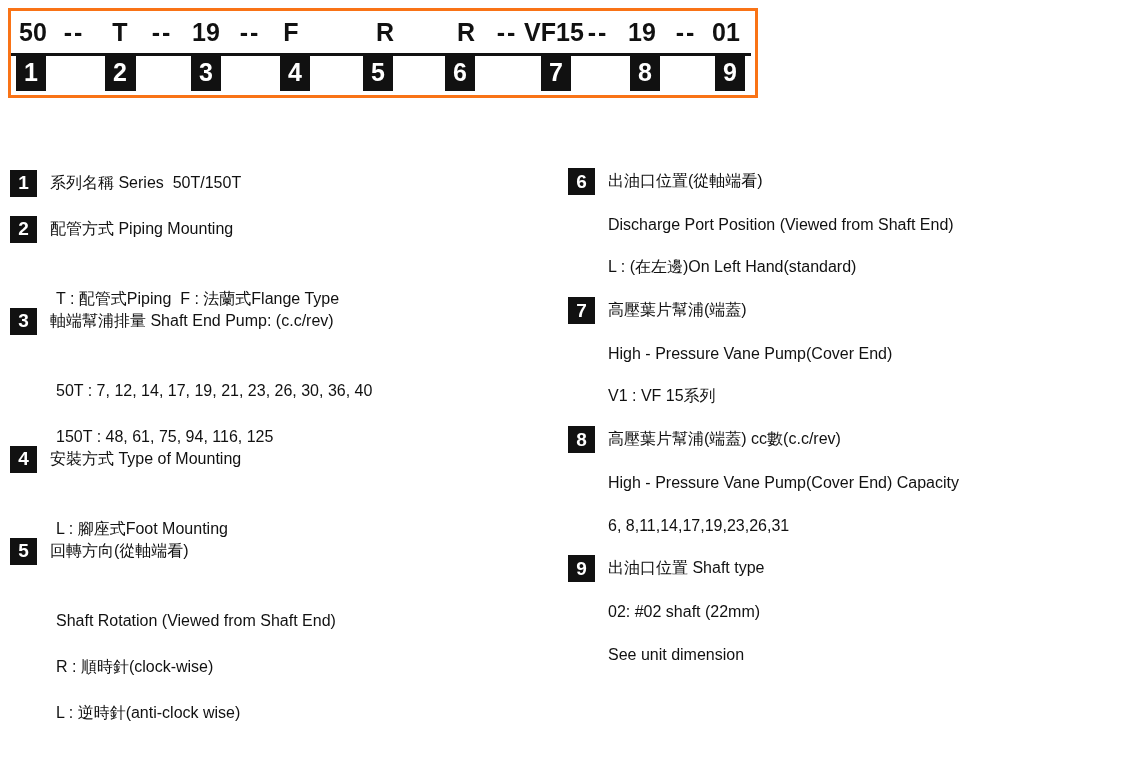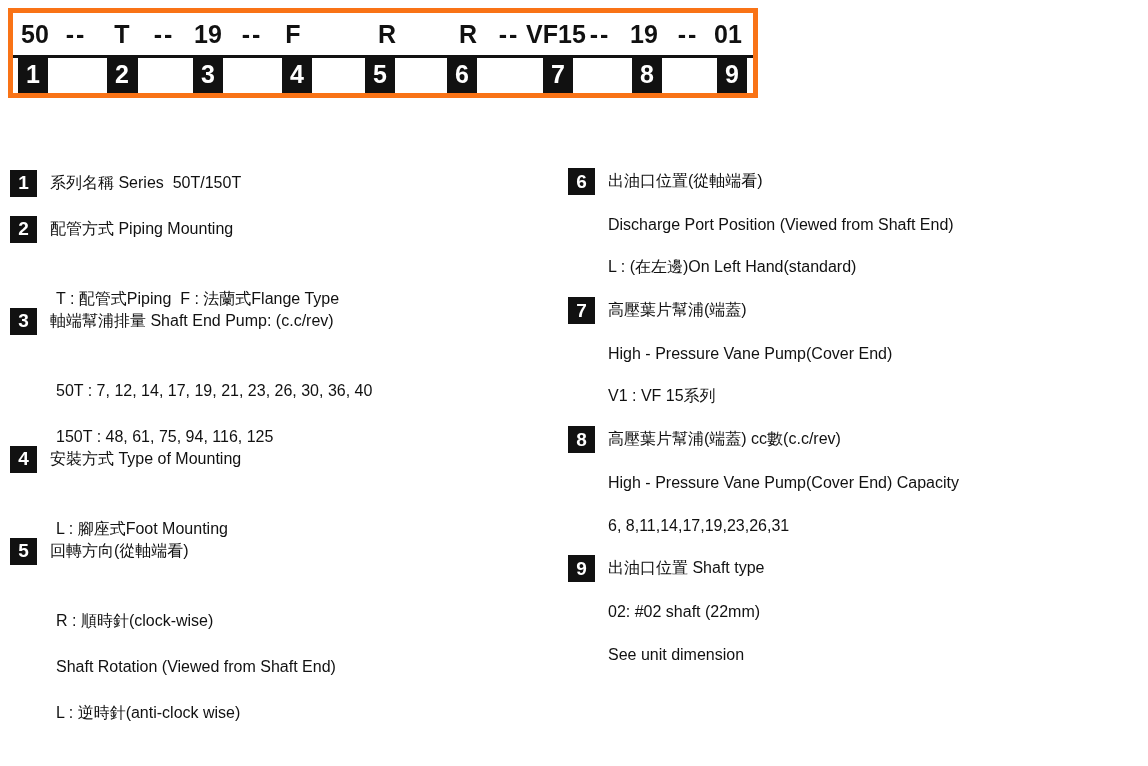--- a/index.html
+++ b/index.html
@@ -9,7 +9,7 @@
 
   
   .code-box { position:absolute; left:8px; top:8px; width:750px; height:90px;
-              border:5px solid #f97316; background:#ffffff; }
+              border:3px solid #f97316; background:#ffffff; }
   .code-row { position:relative; width:740px; height:42px; background:#ffffff; }
   .tok { position:absolute; top:0; transform:translateX(-50%); line-height:42px;
          font-size:25px; font-weight:bold; white-space:pre; }

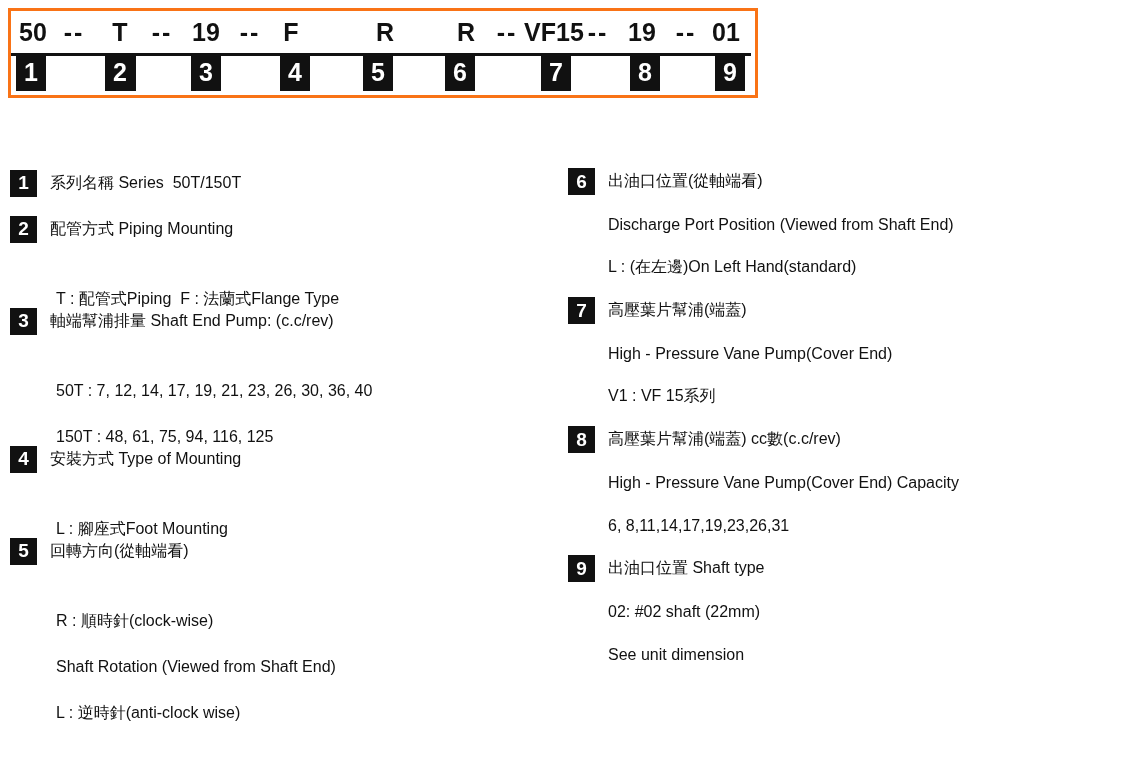--- a/index.html
+++ b/index.html
@@ -113,10 +113,10 @@
       <span class="title">回轉方向(從軸端看)</span>
     </div>
     <div class="line">
-        <span class="sub">R : 順時針(clock-wise)</span>
+        <span class="sub">Shaft Rotation (Viewed from Shaft End)</span>
       </div>
     <div class="line">
-        <span class="sub">Shaft Rotation (Viewed from Shaft End)</span>
+        <span class="sub">R : 順時針(clock-wise)</span>
       </div>
     <div class="line">
         <span class="sub">L : 逆時針(anti-clock wise)</span>

